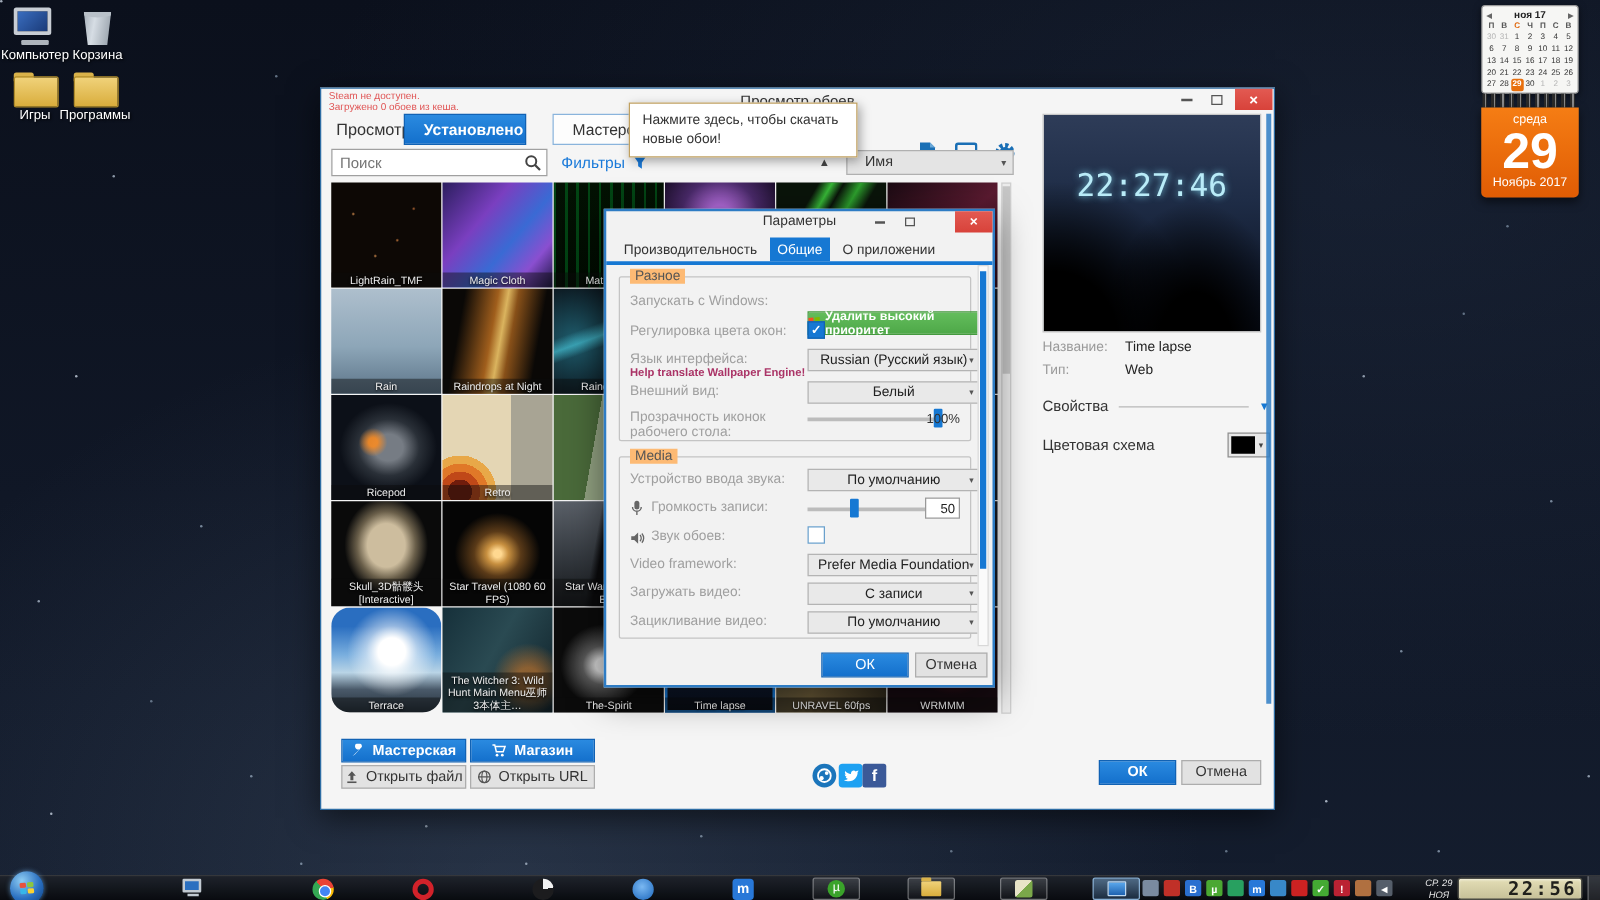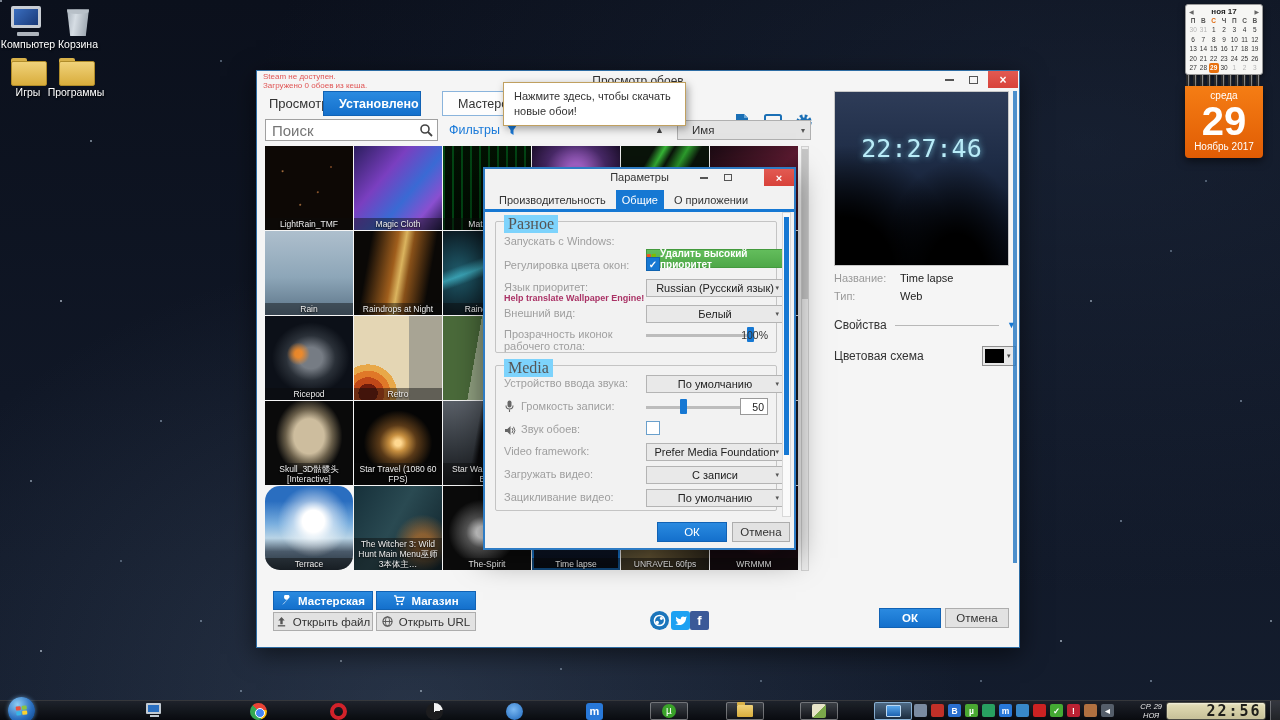--- a/index.html
+++ b/index.html
@@ -61,7 +61,7 @@
   .tb-icons .tbi{width:18px;height:18px;cursor:pointer;}
   .mw-searchrow{position:absolute;left:0;top:48px;width:100%;height:24px;}
   .search-box{position:absolute;left:8px;top:0;width:173px;height:22px;border:1px solid #a0a0a0;background:#fff;}
-  .search-box input{width:150px;height:20px;border:none;outline:none;font-size:15px;padding-left:6px;color:#333;background:transparent;}
+  .search-box input{width:150px;height:20px;border:none;outline:none;font-size:12px;padding-left:6px;color:#333;background:transparent;}
   .search-box .mag{position:absolute;right:4px;top:3px;}
   .filters{position:absolute;left:192px;top:4px;font-size:12.5px;color:#1a7ad9;cursor:pointer;display:flex;gap:6px;align-items:center;}
   .sort-asc{position:absolute;left:398px;top:6px;font-size:9px;color:#444;cursor:pointer;}

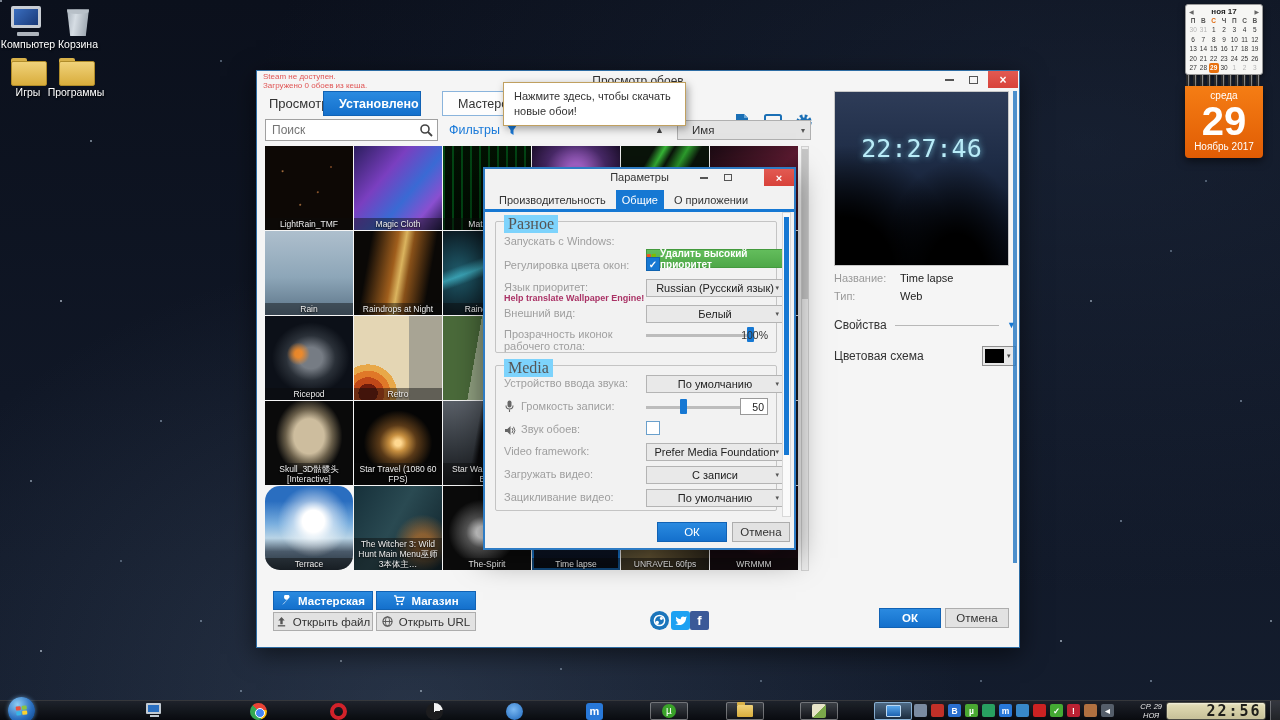--- a/index.html
+++ b/index.html
@@ -133,7 +133,7 @@
   .dtab.active{background:#1678d3;color:#fff;}
   .dlg-bar{position:absolute;left:0;top:40px;width:100%;height:3px;background:#1678d3;}
   .group{position:absolute;left:10px;width:282px;border:1px solid #c4c4c4;border-radius:2px;}
-  .group .legend{position:absolute;top:-7px;left:8px;background:#7dd3fc;padding:0 4px;font-size:16px;color:#555;font-family:Liberation Serif, serif;}
+  .group .legend{position:absolute;top:-7px;left:8px;background:#fdba74;padding:0 4px;font-size:11px;color:#555;}
   .frow{position:absolute;left:8px;right:8px;height:19px;}
   .flabel{position:absolute;left:0;top:3px;font-size:11px;color:#9f9f9f;max-width:128px;line-height:11.5px;}
   .flabel.icon-pad{left:17px;}

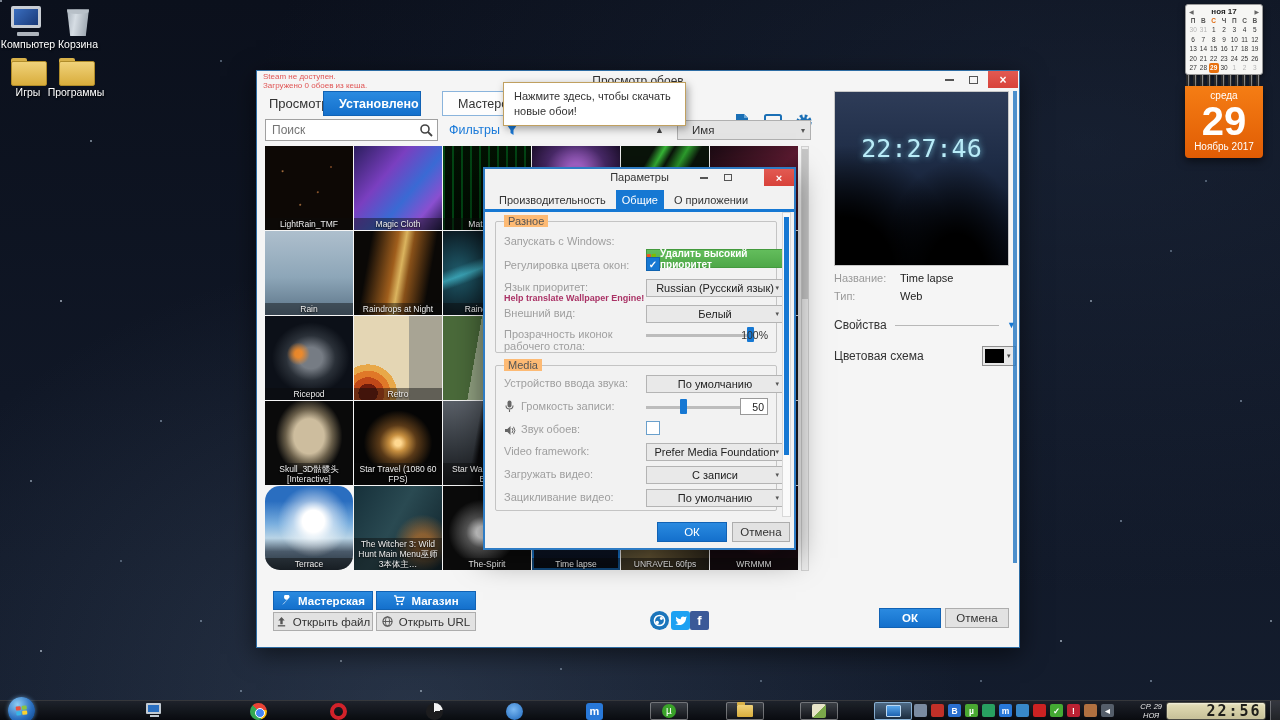--- a/index.html
+++ b/index.html
@@ -550,7 +550,7 @@
           </div>
       </div>
       <div class="frow" style="top:57px;height:26px;">
-        <span class="flabel">Язык приоритет:</span>
+        <span class="flabel">Язык интерфейса:</span>
         <span class="redlink">Help translate Wallpaper Engine!</span>
         <div class="fctrl">
             <div class="dd">

